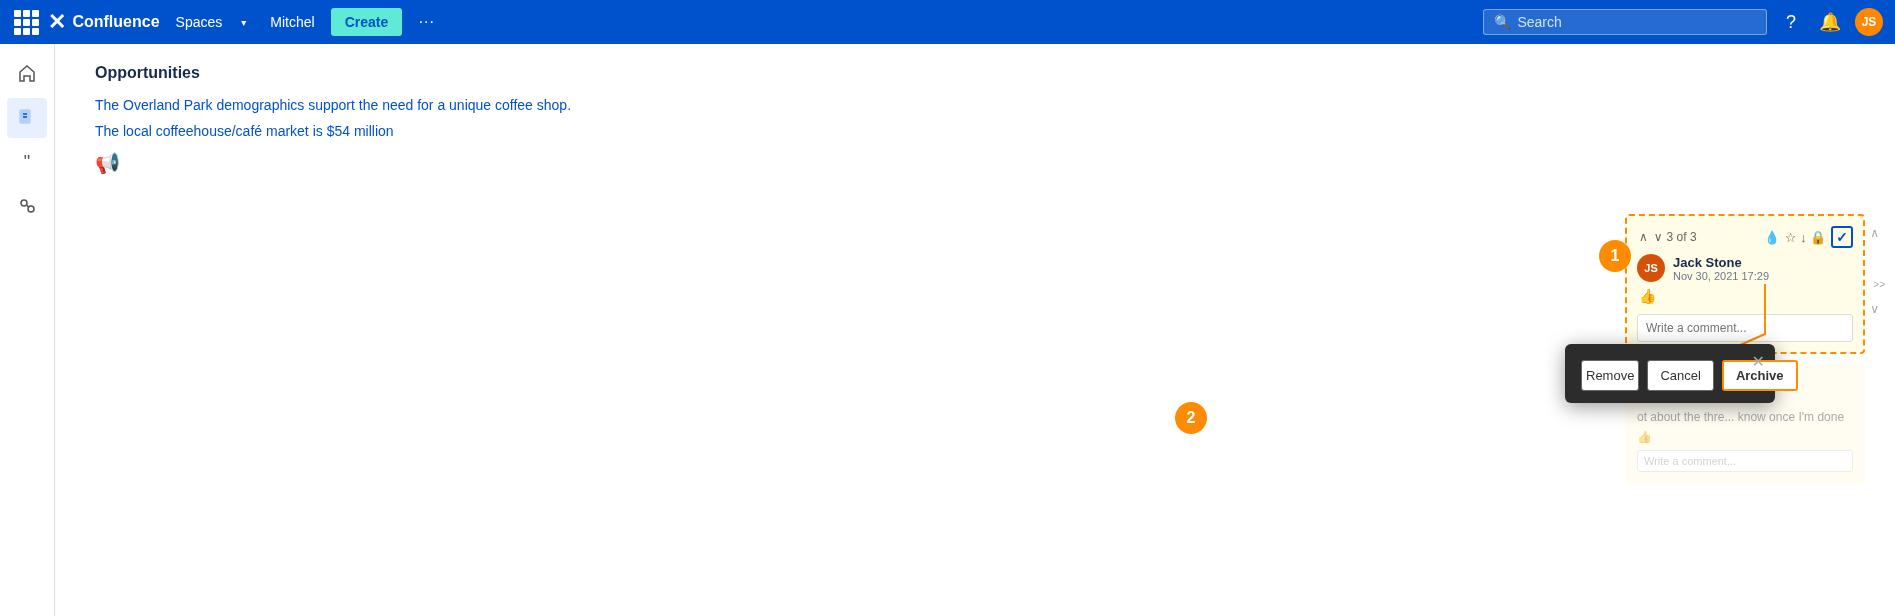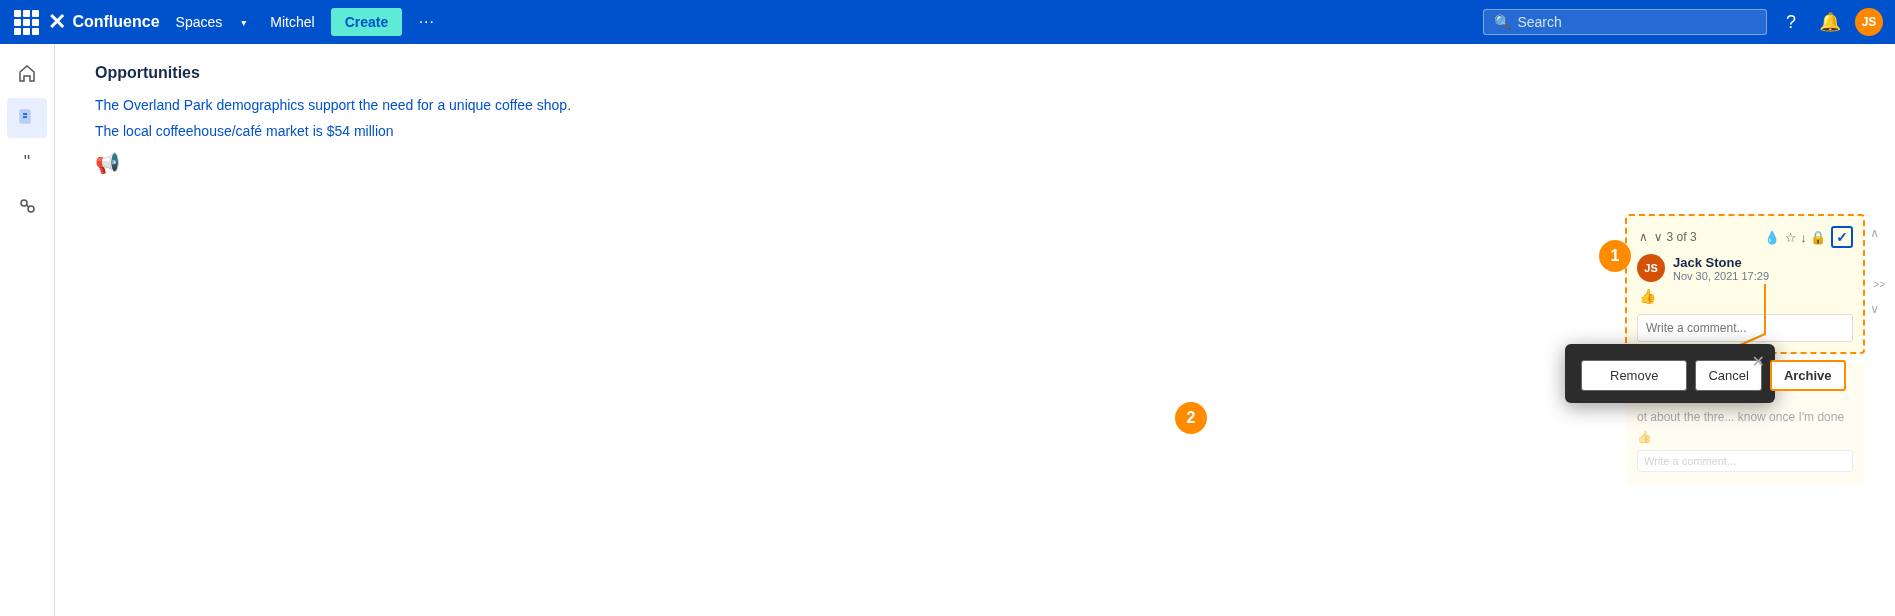--- a/index.html
+++ b/index.html
@@ -65,7 +65,7 @@
     }
     .resolve-dialog-title { color: #fff; font-size: 14px; font-weight: 600; margin-bottom: 12px; }
     .resolve-dialog-btns { display: flex; gap: 8px; justify-content: flex-start; }
-    .resolve-dialog-remove { background: #fff; color: #333; border: 1px solid #666; border-radius: 3px; padding: 6px 28px; font-size: 13px; cursor: pointer; font-weight: 500; }
+    .resolve-dialog-remove { background: #fff; color: #333; border: 1px solid #666; border-radius: 3px; padding: 6px 4px; font-size: 13px; cursor: pointer; font-weight: 500; }
     .resolve-dialog-cancel { background: #fff; color: #333; border: 1px solid #666; border-radius: 3px; padding: 6px 12px; font-size: 13px; cursor: pointer; font-weight: 500; }
     .resolve-dialog-archive { background: #fff; color: #333; border: 2px solid #ff8c00; border-radius: 3px; padding: 6px 12px; font-size: 13px; cursor: pointer; font-weight: 600; }
     .resolve-dialog-close { position: absolute; top: 8px; right: 10px; background: none; border: none; color: #aaa; cursor: pointer; font-size: 16px; }

